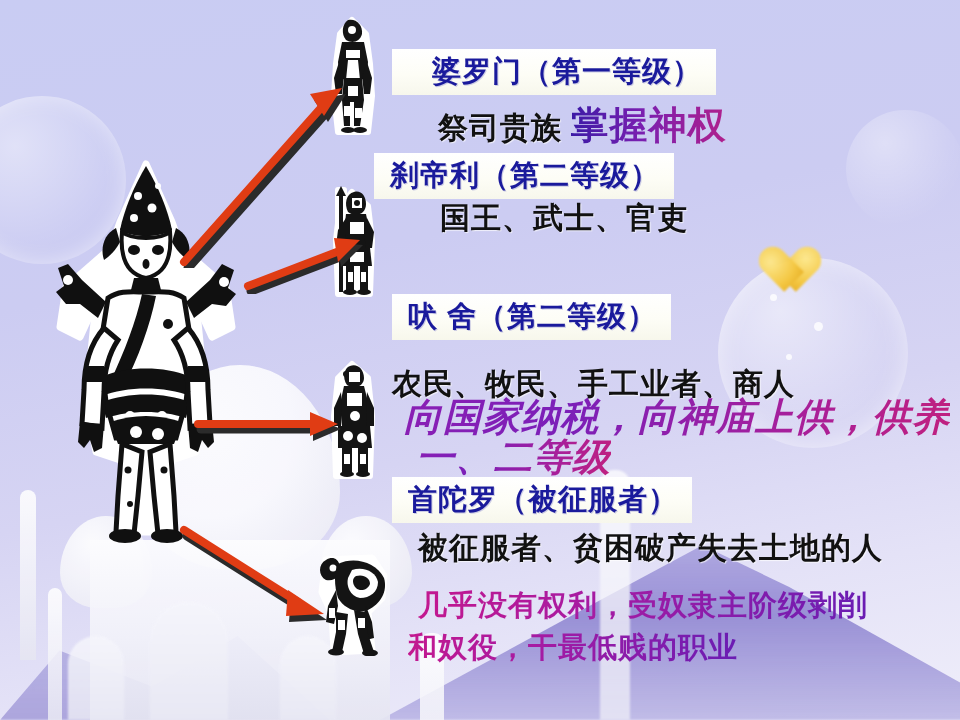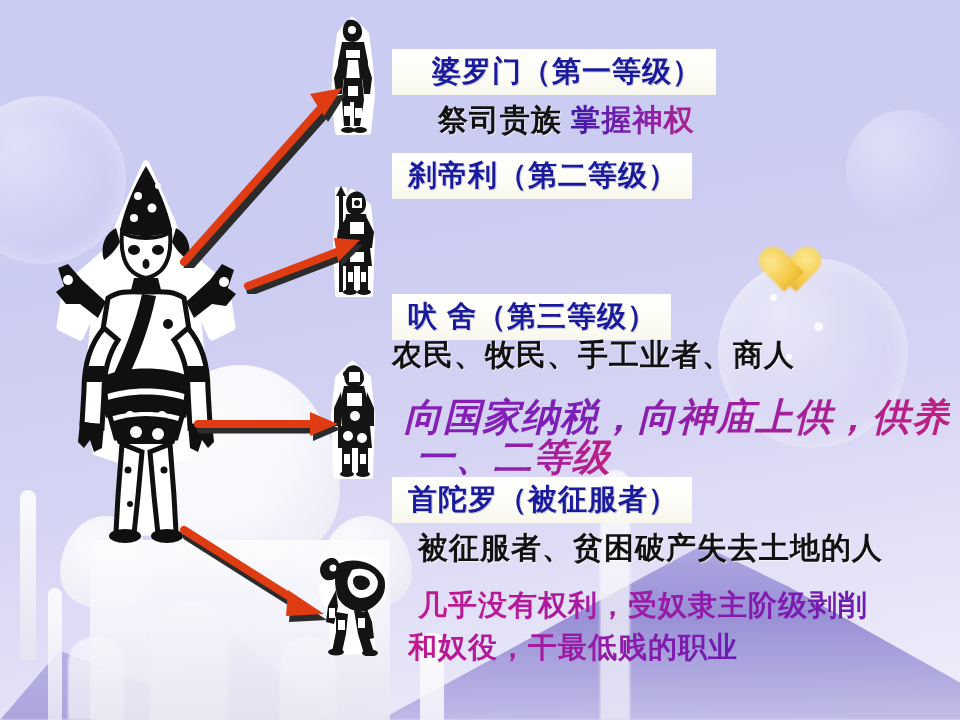--- a/index.html
+++ b/index.html
@@ -124,7 +124,7 @@
   .line{position:absolute;white-space:nowrap;font-weight:bold;letter-spacing:1px;}
   .black{color:#111111;font-size:30px;text-shadow:1px 1px 1px rgba(255,255,255,.7);font-family:Liberation Serif, serif;}
   .grad-a{
-    font-size:30px;
+    font-size:38px;
     background:linear-gradient(90deg,#3b1aa6 0%,#7a1fb0 45%,#b0208c 100%);
     -webkit-background-clip:text;background-clip:text;color:transparent;
     -webkit-text-fill-color:transparent;

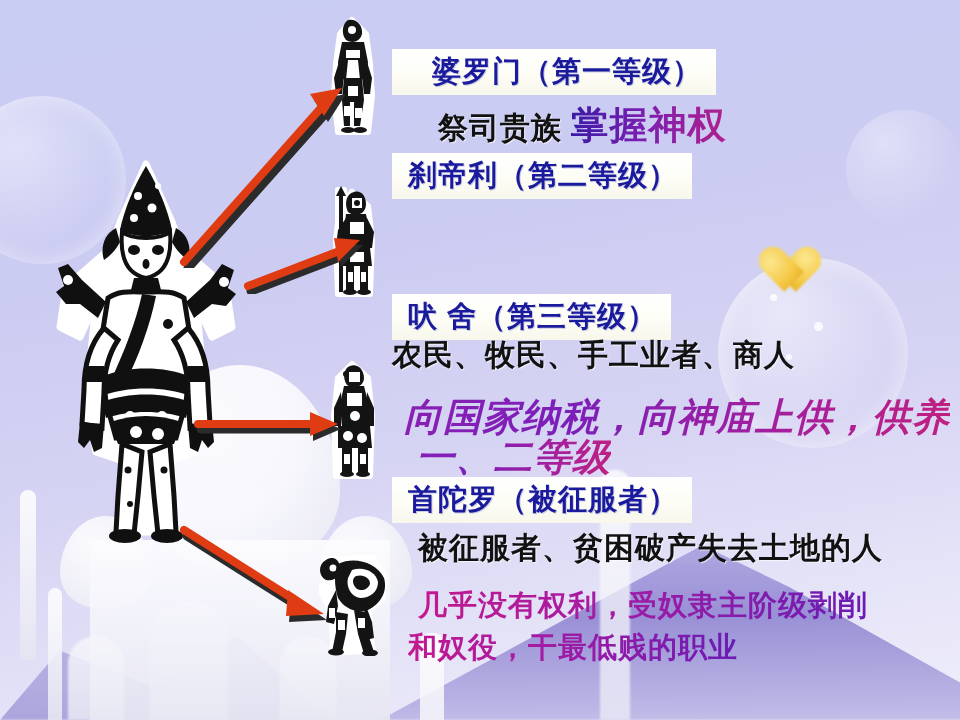--- a/index.html
+++ b/index.html
@@ -117,7 +117,7 @@
     text-shadow:1px 1px 0 rgba(120,120,200,.35);
   }
   .h1{left:392px;top:49px;padding-left:40px;}
-  .h2{left:392px;top:153px;}
+  .h2{left:374px;top:153px;}
   .h3{left:392px;top:294px;}
   .h4{left:392px;top:477px;}
 

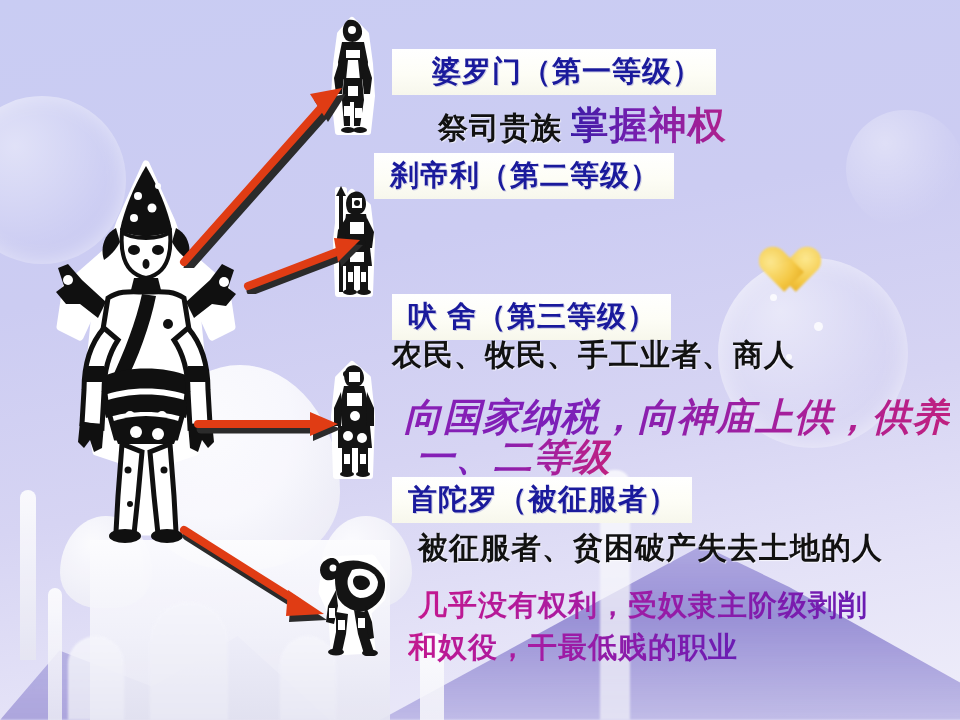--- a/index.html
+++ b/index.html
@@ -391,6 +391,7 @@
   <div class="line t1"><span class="black">祭司贵族 </span><span class="grad-a">掌握神权</span></div>
 
   <div class="hdr h2">刹帝利（第二等级）</div>
+  <div class="line t2 black">国王、武士、官吏</div>
 
   <div class="hdr h3">吠  舍（第三等级）</div>
   <div class="line t4 black">农民、牧民、手工业者、商人</div>

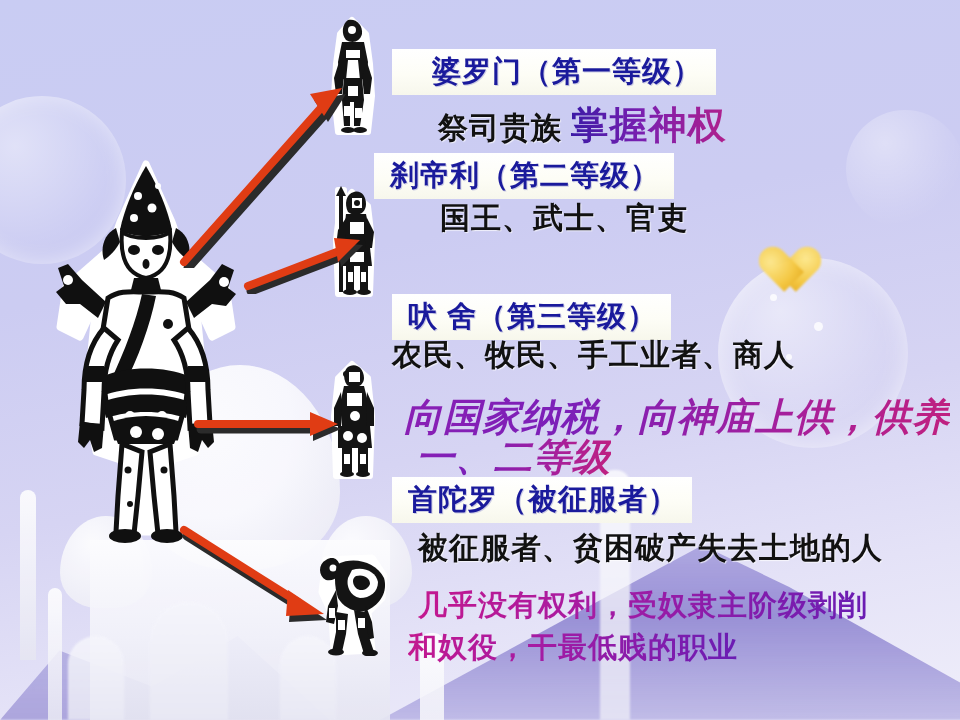--- a/index.html
+++ b/index.html
@@ -393,7 +393,7 @@
   <div class="hdr h2">刹帝利（第二等级）</div>
   <div class="line t2 black">国王、武士、官吏</div>
 
-  <div class="hdr h3">吠  舍（第三等级）</div>
+  <div class="hdr h3">吠  舍（第二等级）</div>
   <div class="line t4 black">农民、牧民、手工业者、商人</div>
   <div class="line t5 grad-c">向国家纳税，向神庙上供，供养</div>
   <div class="line t6 grad-c">一、二等级</div>

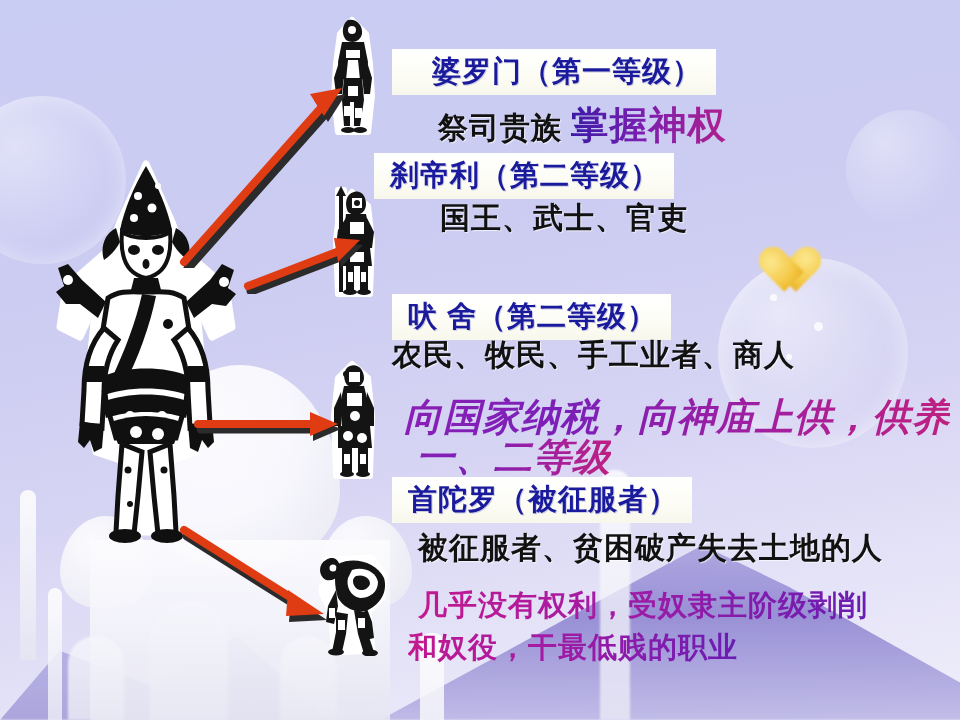--- a/index.html
+++ b/index.html
@@ -145,7 +145,7 @@
   .t1{left:438px;top:100px;}
   .t2{left:440px;top:198px;}
   .t3{left:440px;top:243px;}
-  .t4{left:392px;top:335px;}
+  .t4{left:392px;top:364px;}
   .t5{left:404px;top:392px;}
   .t6{left:416px;top:432px;}
   .t7{left:418px;top:528px;}

